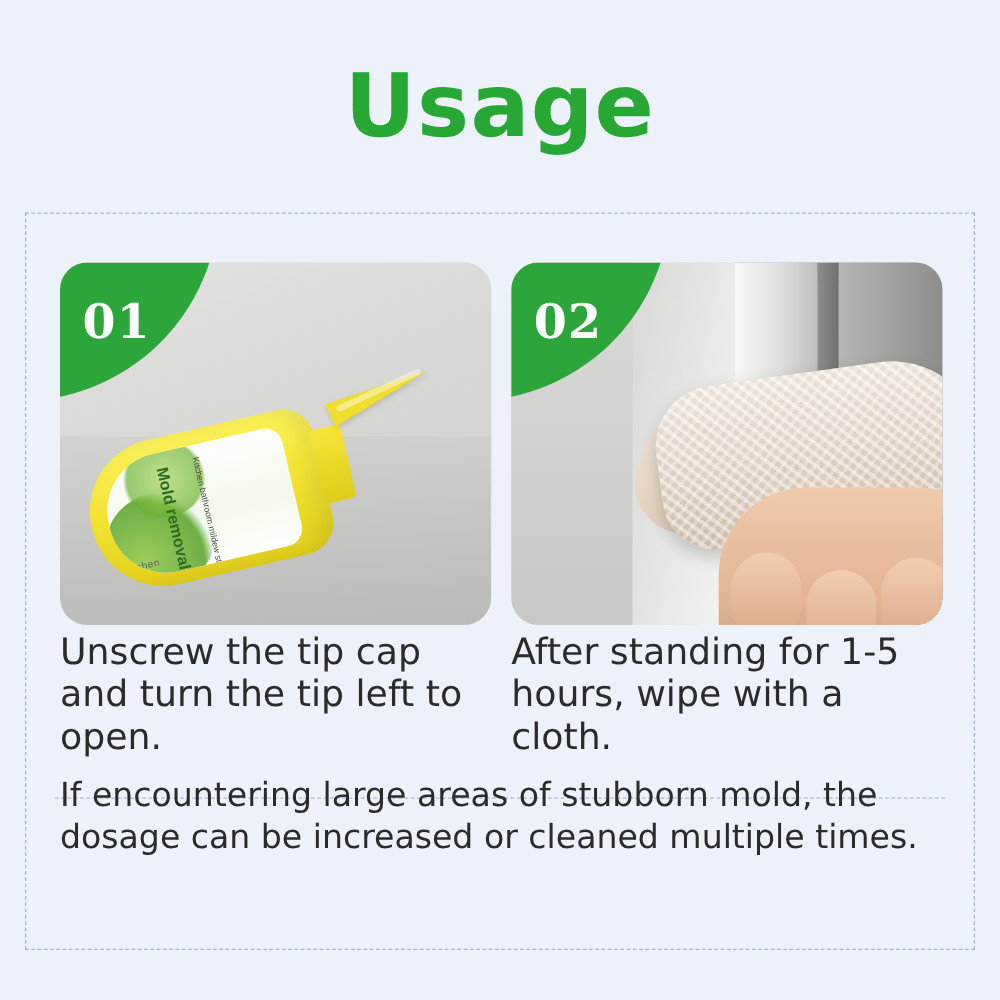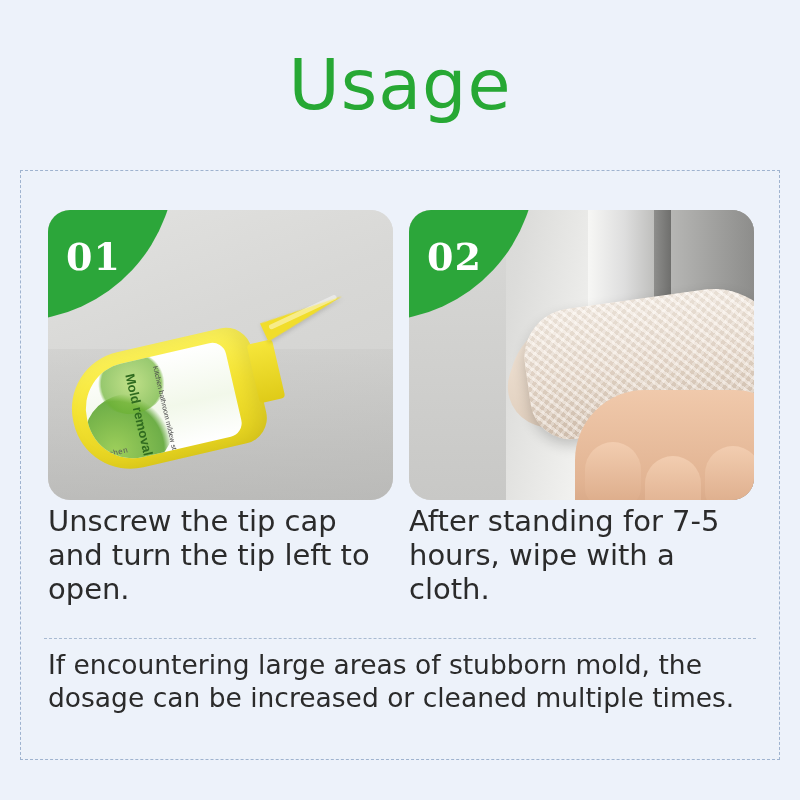--- a/index.html
+++ b/index.html
@@ -27,7 +27,7 @@
     width: 800px;
     text-align: center;
     font-size: 70px;
-    font-weight: normal;
+    font-weight: bold;
     color: #27a834;
     letter-spacing: 1px;
     font-family: "DejaVu Sans", sans-serif;

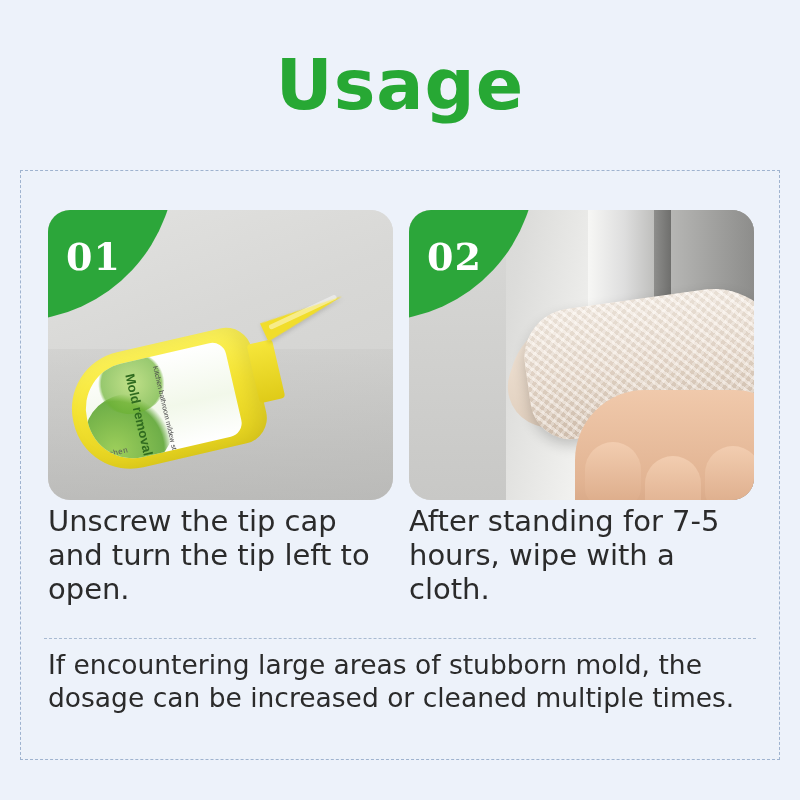--- a/index.html
+++ b/index.html
@@ -385,7 +385,7 @@
           <div class="badge-num">02</div>
         </div>
       </div>
-      <div class="card-text">After standing for 7-5 hours, wipe with a cloth.</div>
+      <div class="card-text">After standing for 1-5 hours, wipe with a cloth.</div>
     </div>
 
   </div>

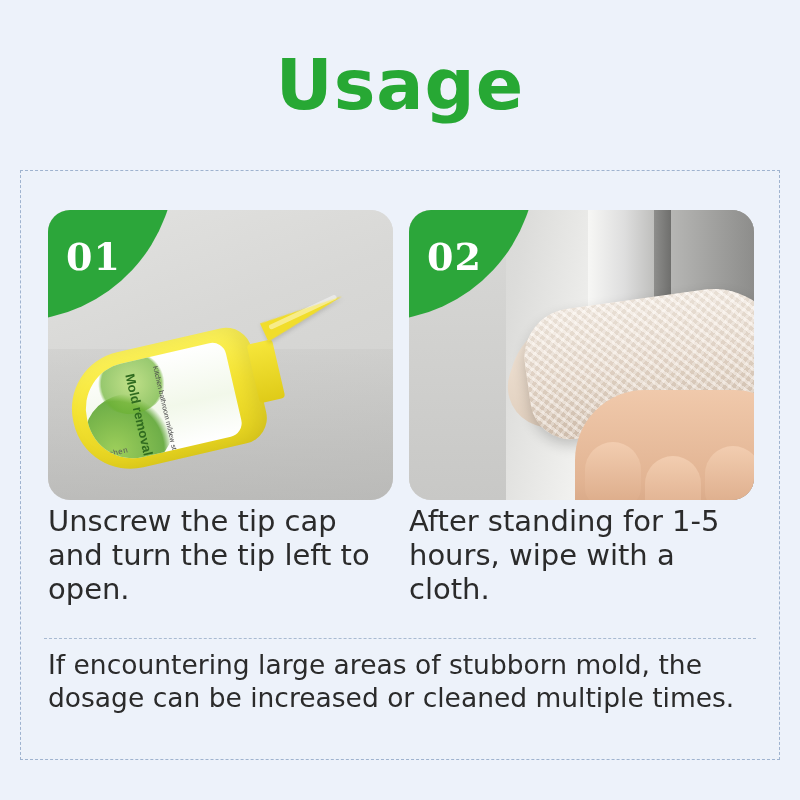--- a/index.html
+++ b/index.html
@@ -292,7 +292,7 @@
   .footnote {
     position: absolute;
     left: 48px;
-    top: 648px;
+    top: 620px;
     width: 716px;
     font-size: 26.5px;
     line-height: 33px;

